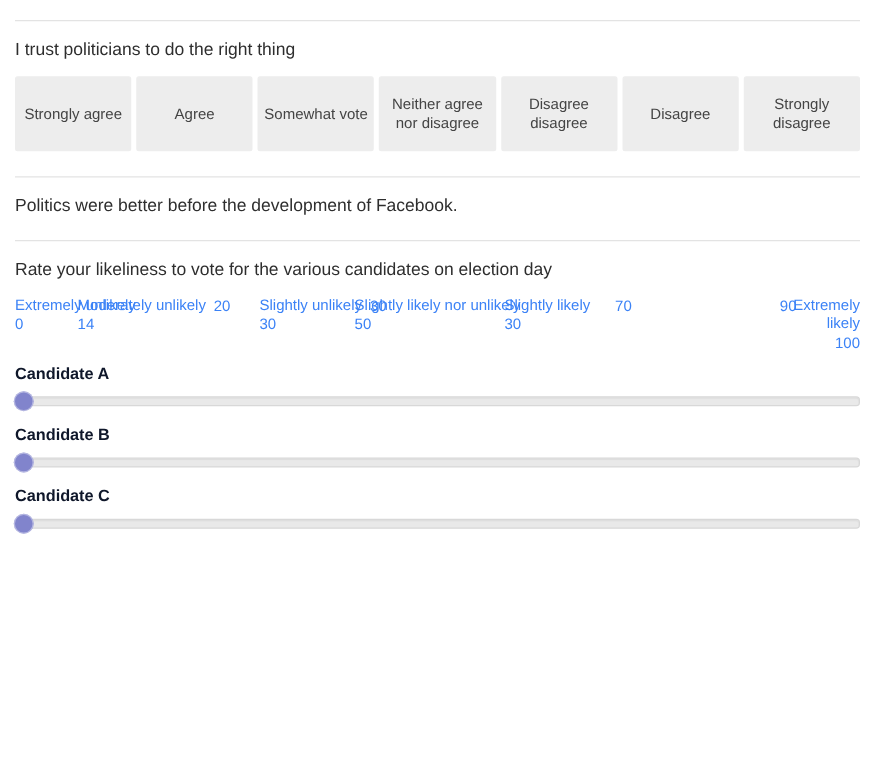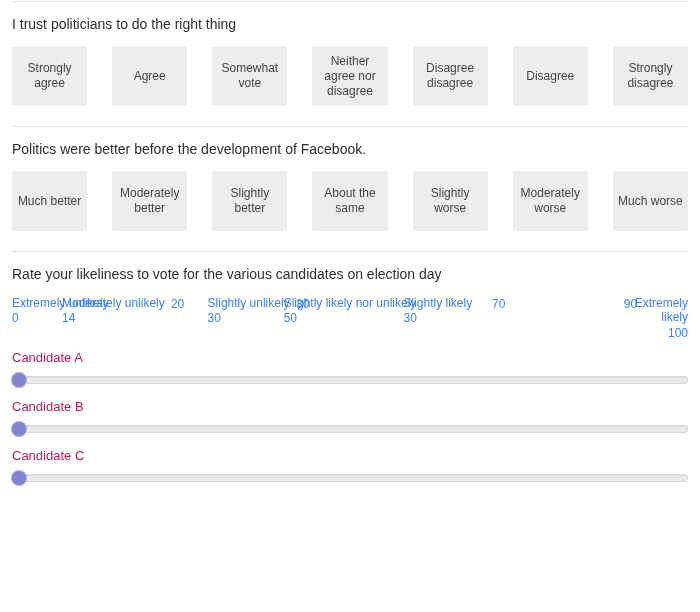--- a/index.html
+++ b/index.html
@@ -11,7 +11,7 @@
     width: 700px;
   }
   .page {
-    padding: 1px 12px 14px 12px;
+    padding: 16px 12px 14px 12px;
   }
   .hr {
     border: none;

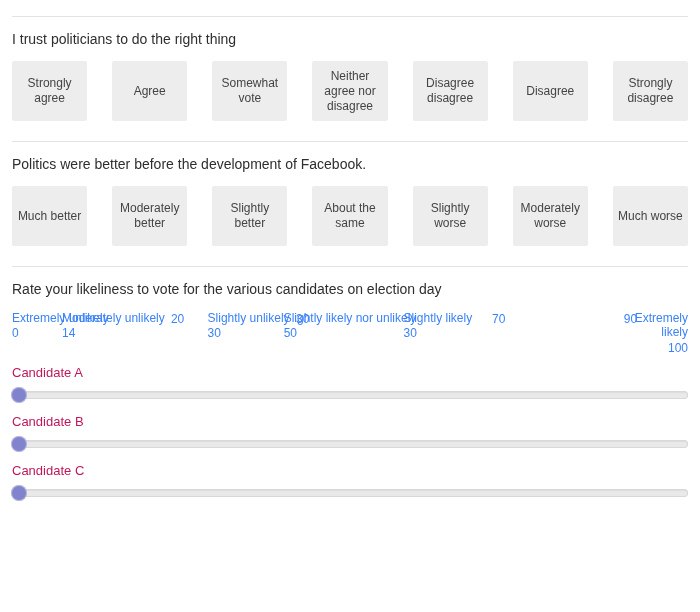--- a/index.html
+++ b/index.html
@@ -30,7 +30,7 @@
   }
   .option-row {
     display: flex;
-    gap: 25px;
+    gap: 4px;
   }
   .opt {
     flex: 1 1 0;

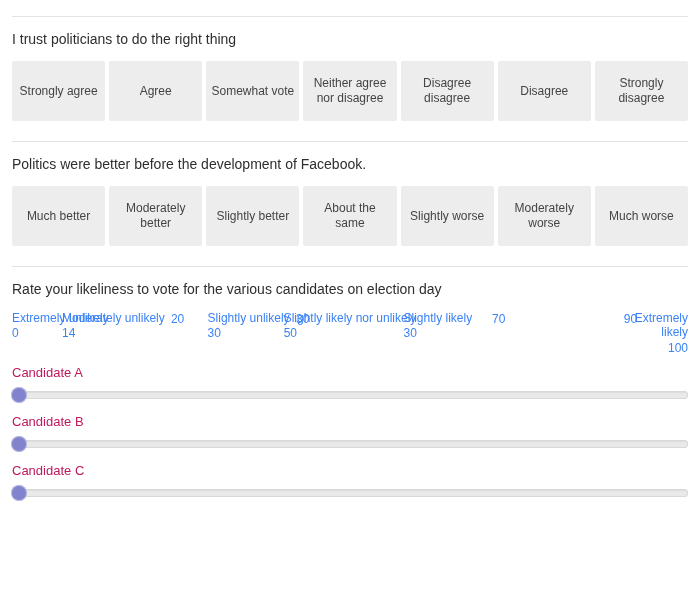--- a/index.html
+++ b/index.html
@@ -108,15 +108,6 @@
   <hr class="sep">
 
   <div class="prompt">Politics were better before the development of Facebook.</div>
-  <div class="option-row">
-    <button class="opt">Much better</button>
-    <button class="opt">Moderately better</button>
-    <button class="opt">Slightly better</button>
-    <button class="opt">About the same</button>
-    <button class="opt">Slightly worse</button>
-    <button class="opt">Moderately worse</button>
-    <button class="opt">Much worse</button>
-  </div>
 
   <hr class="sep">
 

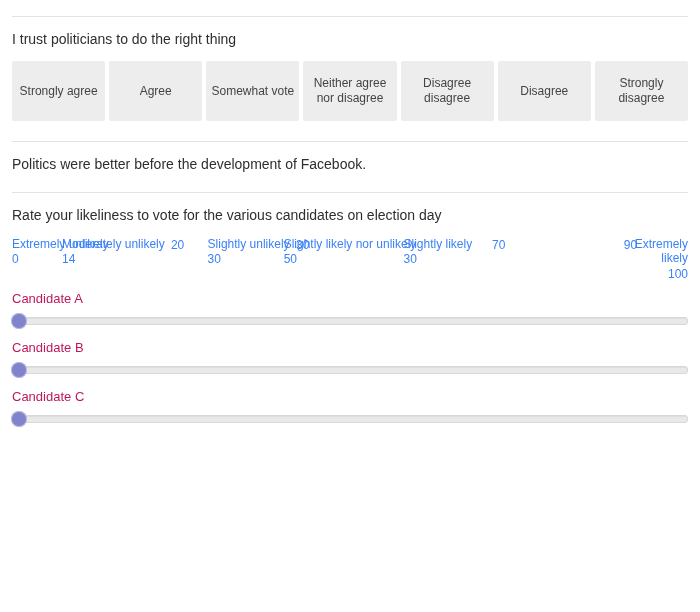--- a/index.html
+++ b/index.html
@@ -71,7 +71,7 @@
   .tick.right { transform: translateX(-100%); text-align:right; }
 
   .slider-block { margin-top: 10px; }
-  .slider-label { font-size: 13px; color:#be185d; margin-bottom: 6px; }
+  .slider-label { font-size: 13px; color:#0f172a; margin-bottom: 6px; font-weight: bold; }
   .slider-wrap { position: relative; height: 18px; }
   .track {
     position:absolute; left:0; right:0; top:50%; transform:translateY(-50%);

